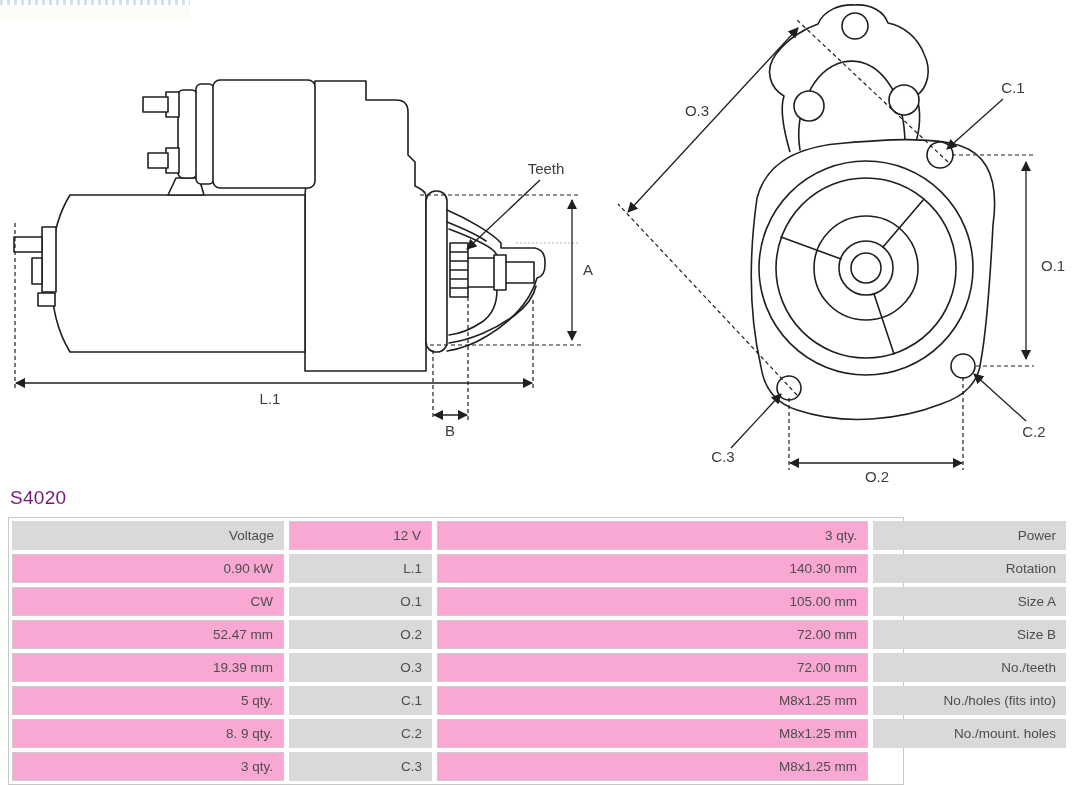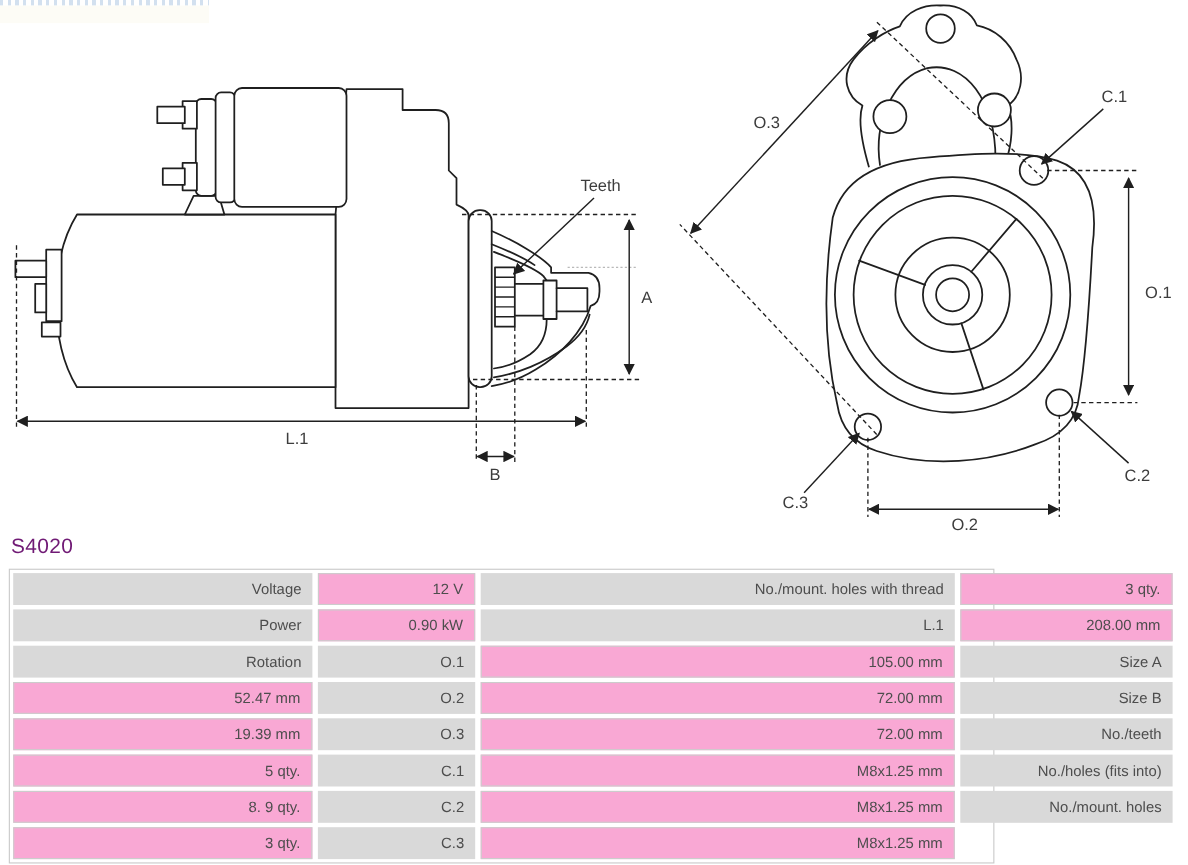--- a/index.html
+++ b/index.html
@@ -181,7 +181,6 @@
 <div class="spec">
   <div class="cell lbl">Voltage</div>
   <div class="cell val">12 V</div>
-  <div class="cell lbl">No./mount. holes with thread</div>
   <div class="cell val">3 qty.</div>
 
   <div class="cell lbl">Power</div>

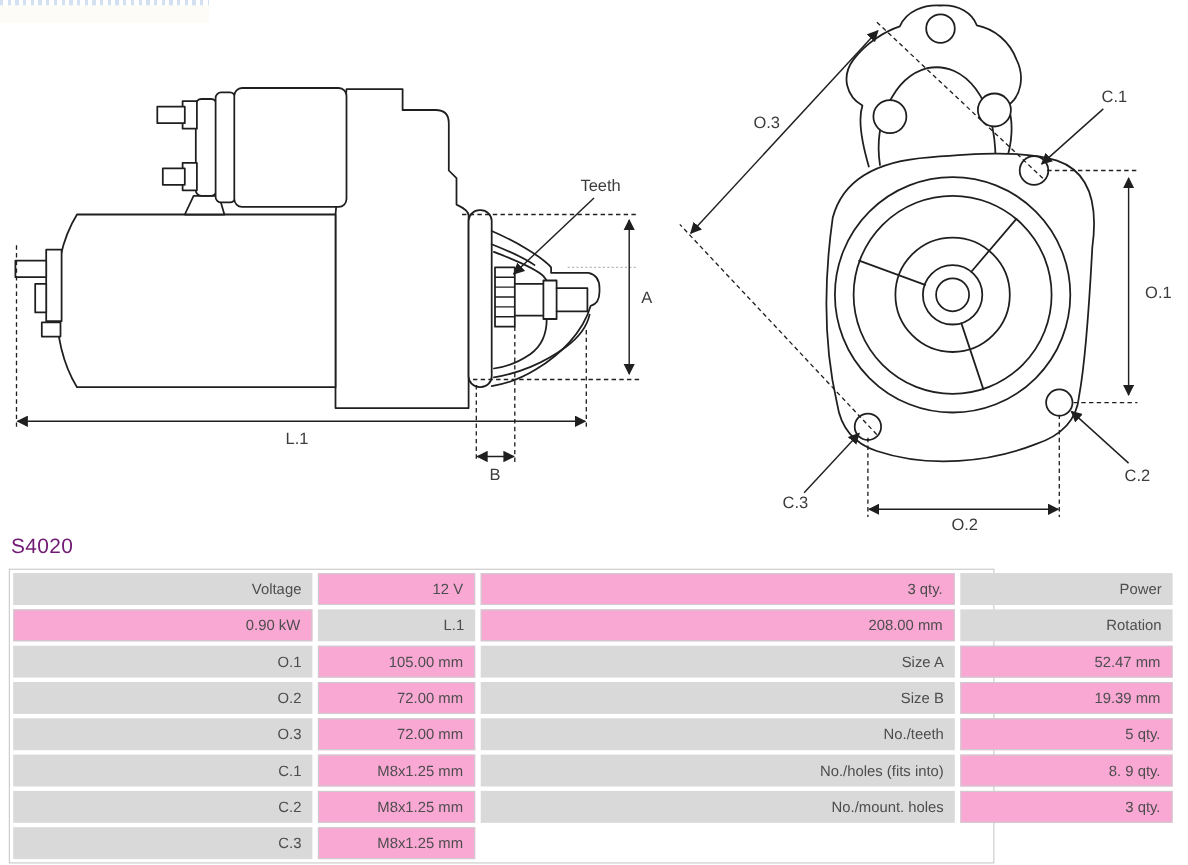--- a/index.html
+++ b/index.html
@@ -186,7 +186,7 @@
   <div class="cell lbl">Power</div>
   <div class="cell val">0.90 kW</div>
   <div class="cell lbl">L.1</div>
-  <div class="cell val">208.00 mm</div>
+  <div class="cell val">140.30 mm</div>
 
   <div class="cell lbl">Rotation</div>
   <div class="cell lbl">O.1</div>

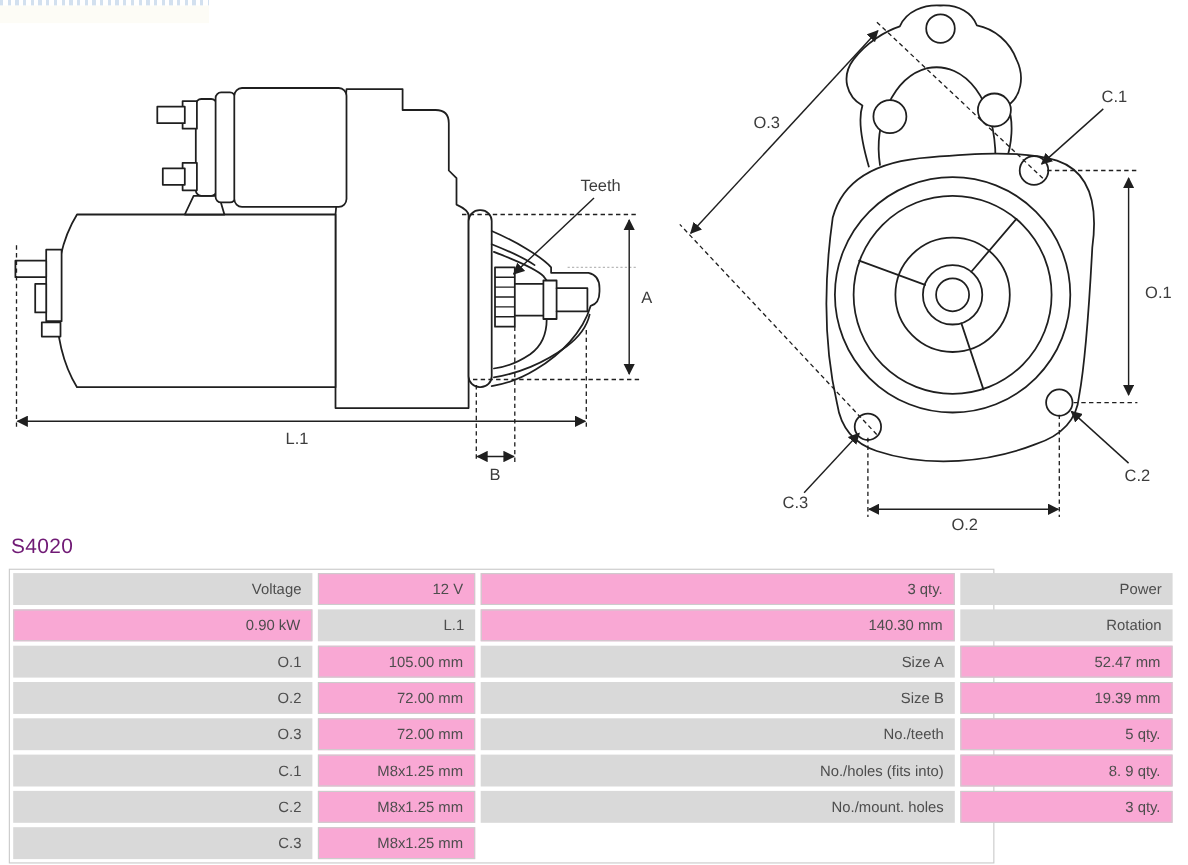--- a/index.html
+++ b/index.html
@@ -189,6 +189,7 @@
   <div class="cell val">140.30 mm</div>
 
   <div class="cell lbl">Rotation</div>
+  <div class="cell val">CW</div>
   <div class="cell lbl">O.1</div>
   <div class="cell val">105.00 mm</div>
 

